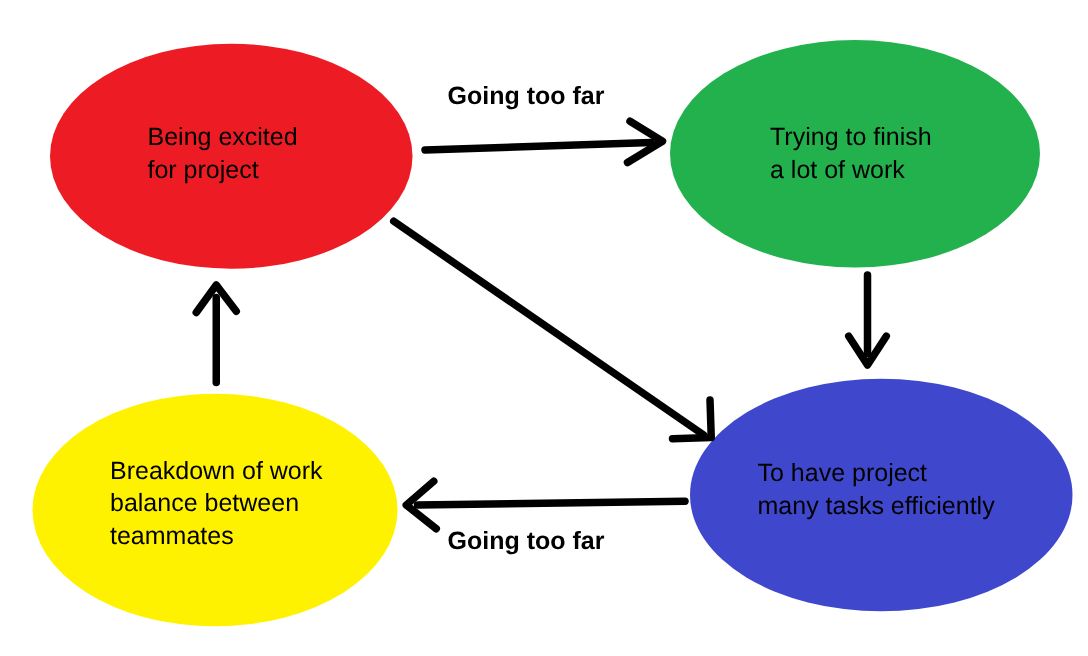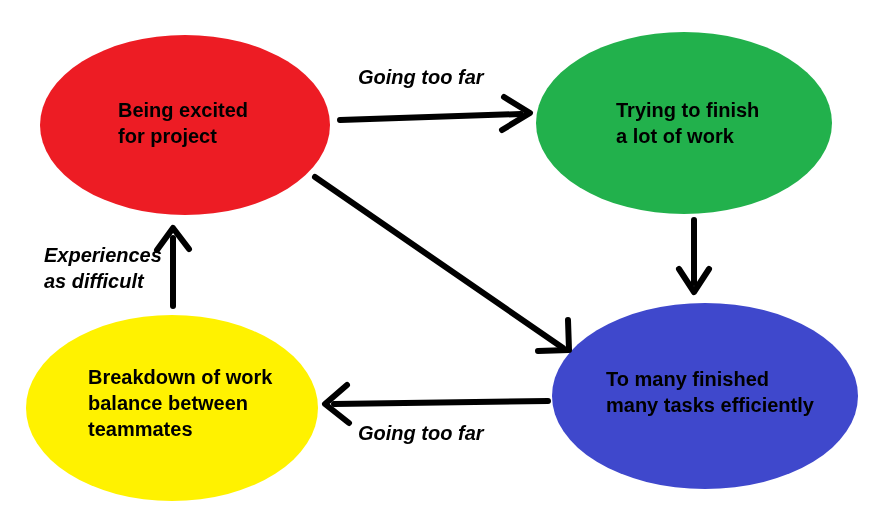--- a/index.html
+++ b/index.html
@@ -25,7 +25,6 @@
     font-weight: bold;
   }
   .edge-label {
-    font-style: italic;
     font-weight: 600;
   }
   .edge-label.loose { line-height: 30px; }

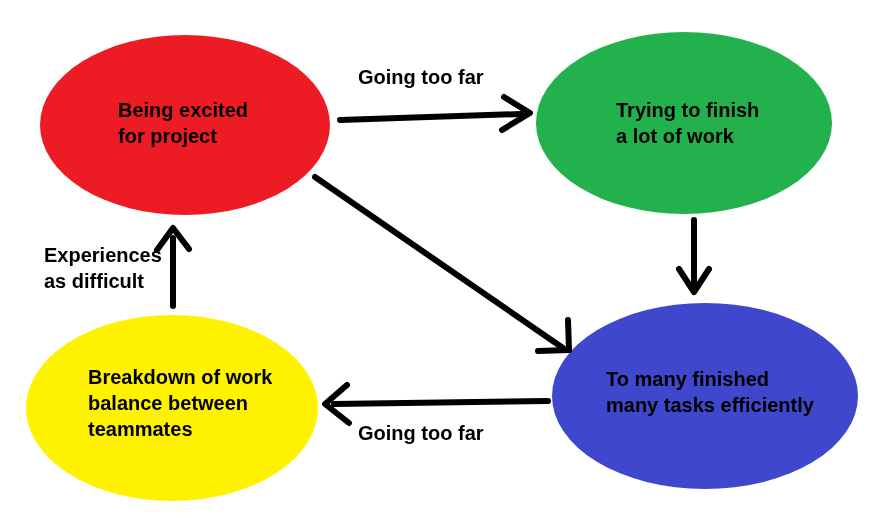--- a/index.html
+++ b/index.html
@@ -22,7 +22,6 @@
     font-size: 20px;
     line-height: 26px;
     color: #000000;
-    font-weight: bold;
   }
   .edge-label {
     font-weight: 600;

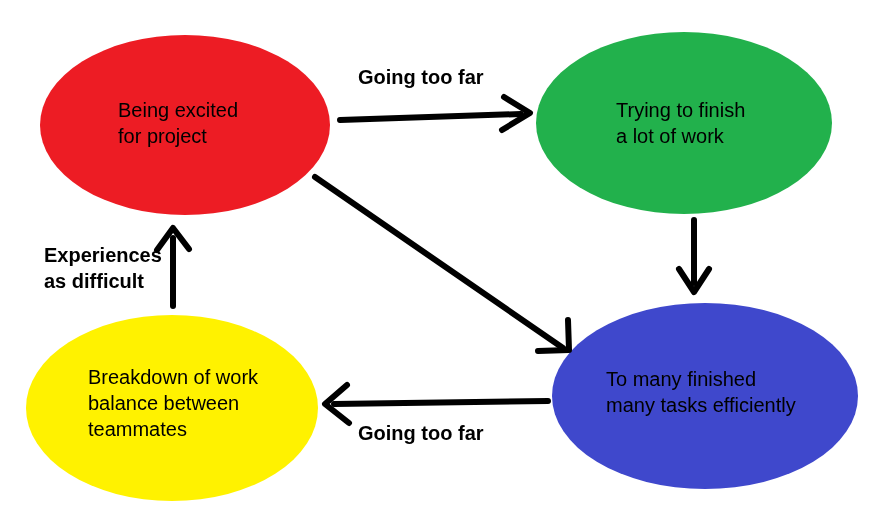--- a/index.html
+++ b/index.html
@@ -91,8 +91,6 @@
 
   <div class="txt edge-label" style="left:358px; top:420px;">Going too far</div>
 
-  <div class="txt edge-label" style="left:44px; top:242px;">Experiences
-as difficult</div>
 
 </div>
 

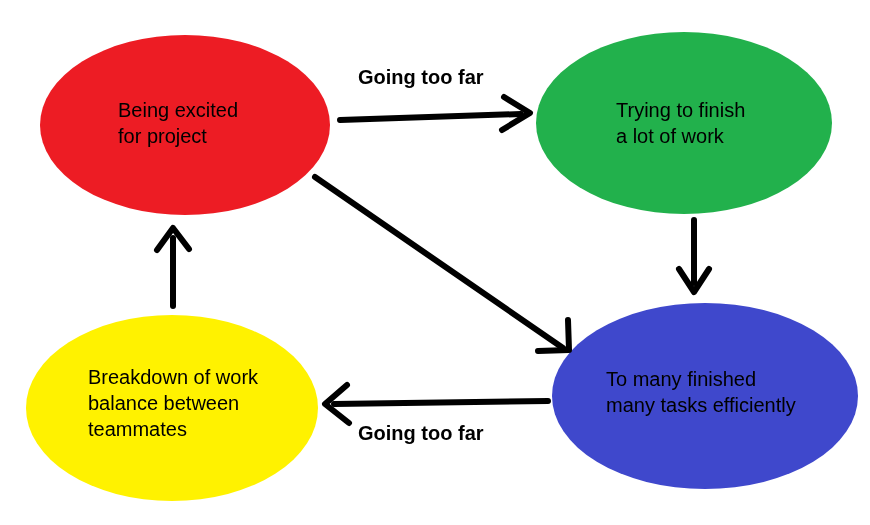--- a/index.html
+++ b/index.html
@@ -82,7 +82,7 @@
   <div class="txt" style="left:616px; top:97px;">Trying to finish
 a lot of work</div>
 
-  <div class="txt" style="left:606px; top:366px;">To many finished
+  <div class="txt" style="left:606px; top:366px;">To have project
 many tasks efficiently</div>
 
   <div class="txt edge-label" style="left:358px; top:64px;">Going too far</div>

